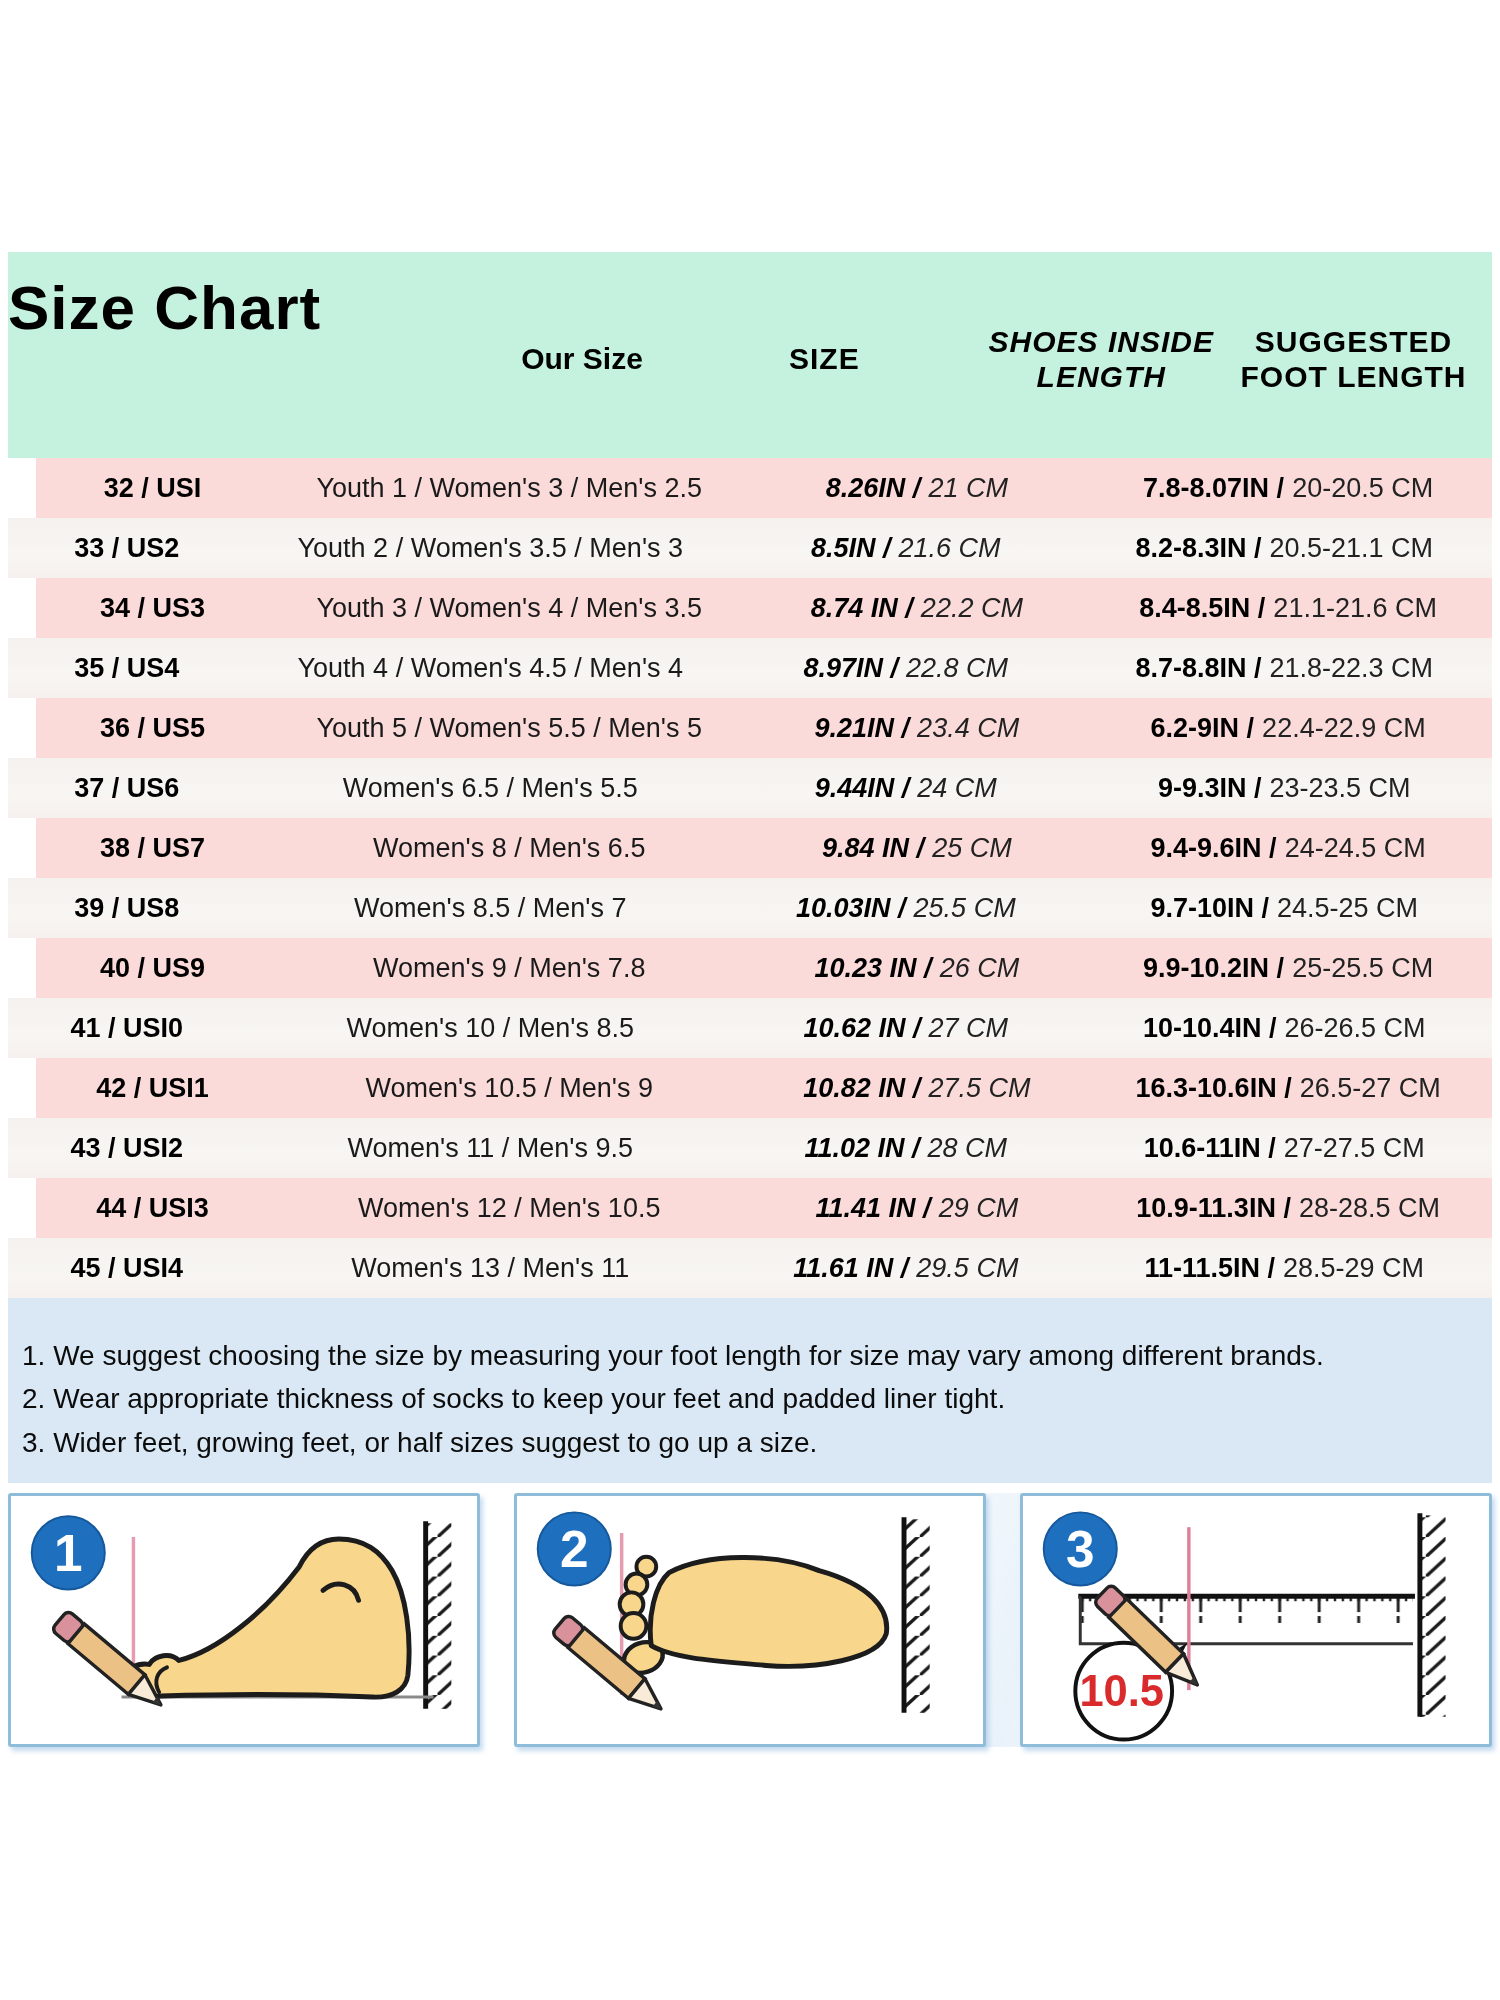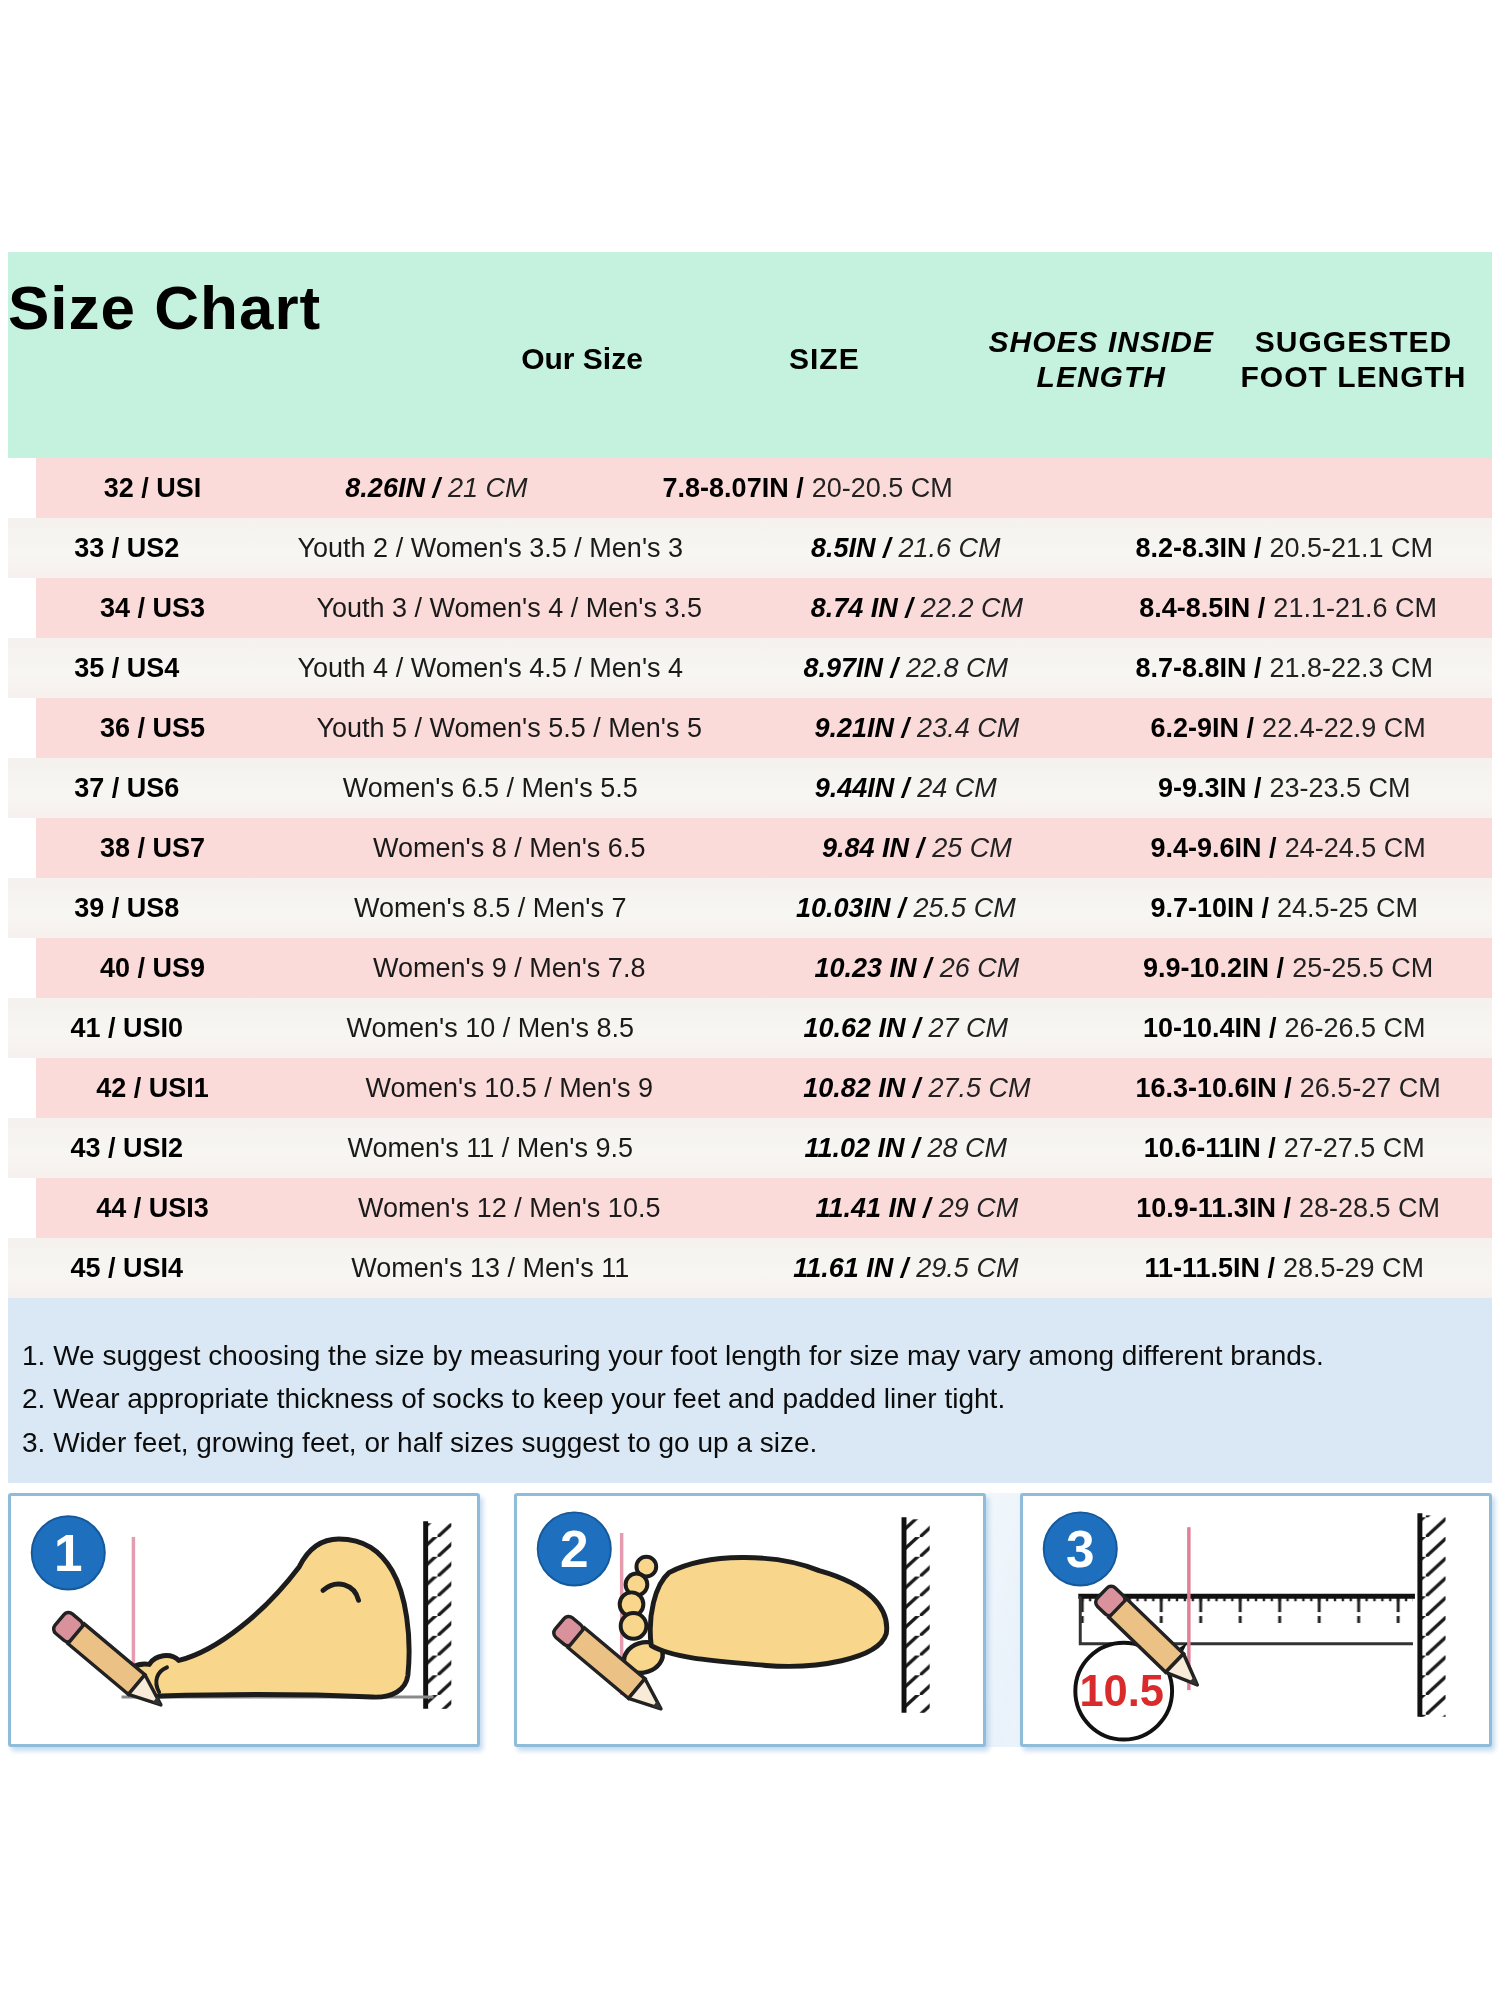--- a/index.html
+++ b/index.html
@@ -58,6 +58,7 @@
     <div>
       <div class="row pink">
         <div class="cell c1">32 / USI</div>
+        <div class="cell c2">Youth 1 / Women's 3 / Men's 2.5</div>
         <div class="cell c3"><span class="vb">8.26IN /</span><span class="vr">21 CM</span></div>
         <div class="cell c4"><span class="vb">7.8-8.07IN /</span><span class="vr">20-20.5 CM</span></div>
       </div>

